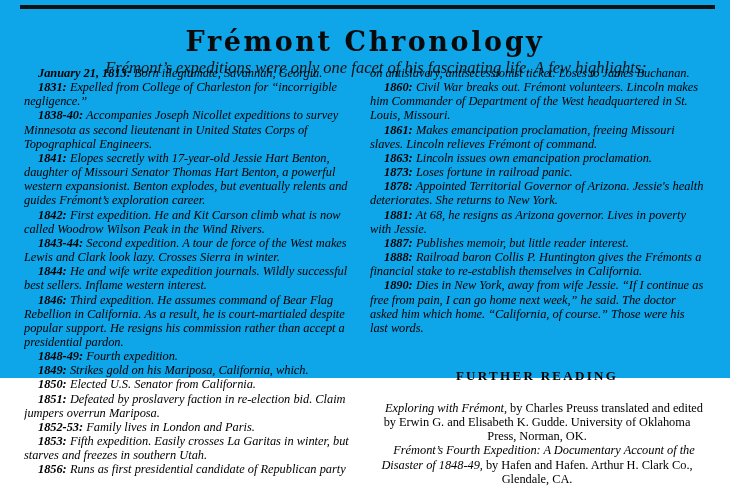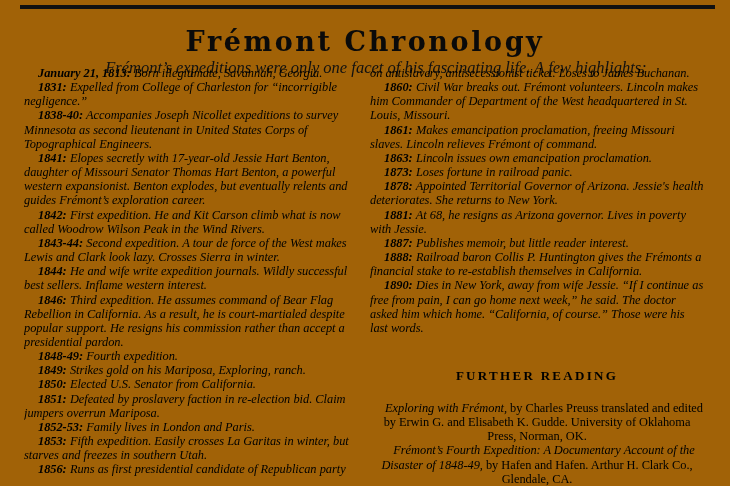--- a/index.html
+++ b/index.html
@@ -18,8 +18,8 @@
   #page {
     position: relative;
     width: 730px;
-    height: 486px;
-    background: #a16207;
+    height: 378px;
+    background: #0ea5e9;
     box-sizing: border-box;
   }
 

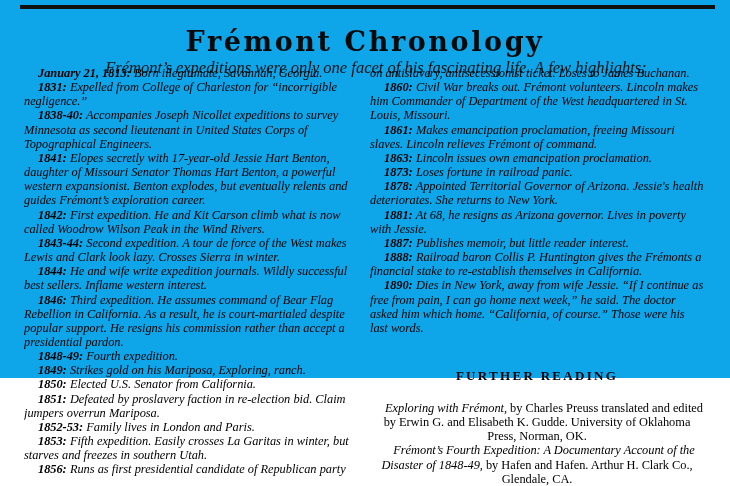--- a/index.html
+++ b/index.html
@@ -139,7 +139,7 @@
         <p class="entry"><b>1844:</b><span> He and wife write expedition journals. Wildly successful best sellers. Inflame western interest.</span></p>
         <p class="entry"><b>1846:</b><span> Third expedition. He assumes command of Bear Flag Rebellion in California. As a result, he is court-martialed despite popular support. He resigns his commission rather than accept a presidential pardon.</span></p>
         <p class="entry"><b>1848-49:</b><span> Fourth expedition.</span></p>
-        <p class="entry"><b>1849:</b><span> Strikes gold on his Mariposa, Exploring, ranch.</span></p>
+        <p class="entry"><b>1849:</b><span> Strikes gold on his Mariposa, California, which.</span></p>
         <p class="entry"><b>1850:</b><span> Elected U.S. Senator from California.</span></p>
         <p class="entry"><b>1851:</b><span> Defeated by proslavery faction in re-election bid. Claim jumpers overrun Mariposa.</span></p>
         <p class="entry"><b>1852-53:</b><span> Family lives in London and Paris.</span></p>

